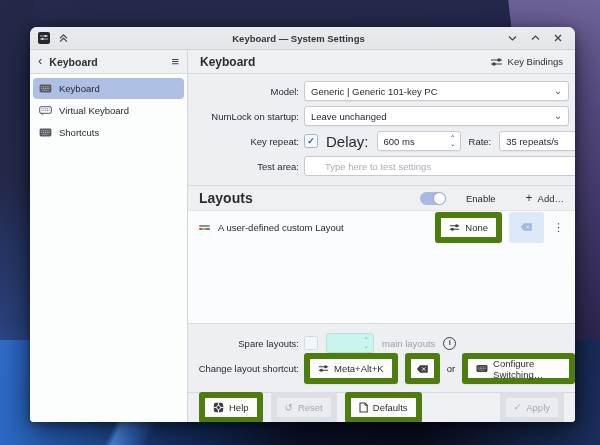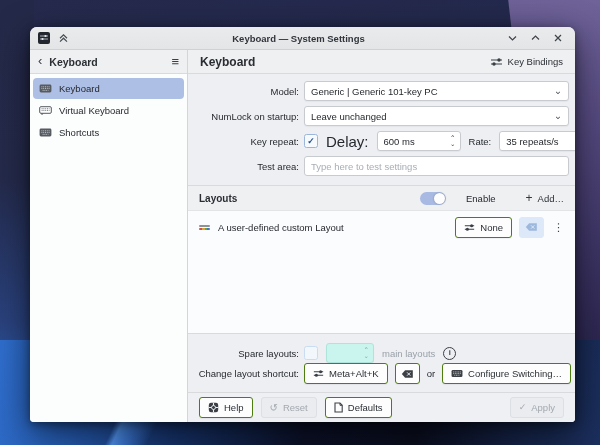--- a/index.html
+++ b/index.html
@@ -56,7 +56,7 @@
     display:flex;align-items:center;padding:0 6px;font-size:9.5px;box-shadow:0 1px 1px rgba(0,0,0,.04);}
   .combo .chev{margin-left:auto;color:#4a4e54;display:flex;}
   .textinput{width:251px;height:18px;background:#fff;border:1px solid #c7cacf;border-radius:3px;
-    padding:0 6px;font-size:9.5px;font-family:"Liberation Sans",sans-serif;color:#26292e;box-sizing:content-box;}
+    padding:0 20px;font-size:9.5px;font-family:"Liberation Sans",sans-serif;color:#26292e;box-sizing:content-box;}
   .textinput::placeholder{color:#a8aeb5;}
   .checkbox{width:12px;height:12px;border:1px solid #9cb6da;border-radius:2.5px;background:#f7fafd;
     display:flex;align-items:center;justify-content:center;font-size:9px;color:#1d4f93;font-weight:700;line-height:1;}

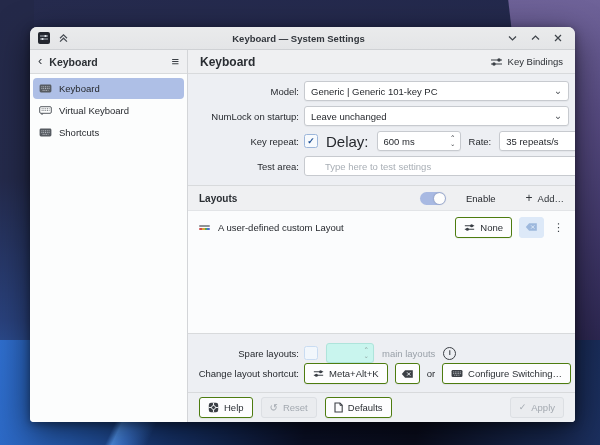--- a/index.html
+++ b/index.html
@@ -70,7 +70,7 @@
   
   .layouts-header{height:24px;flex:0 0 24px;border-top:1px solid #d8dadc;border-bottom:1px solid #e2e4e7;
     background:#eff0f2;display:flex;align-items:center;padding:0 11px;}
-  .layouts-header .lh-title{font-size:10px;font-weight:700;color:#2a2e33;}
+  .layouts-header .lh-title{font-size:14px;font-weight:700;color:#2a2e33;}
   .lh-right{margin-left:auto;display:flex;align-items:center;gap:20px;}
   .toggle{width:26px;height:13px;border-radius:7px;background:#a8b9e2;position:relative;}
   .toggle .knob{position:absolute;right:1px;top:1px;width:11px;height:11px;border-radius:50%;

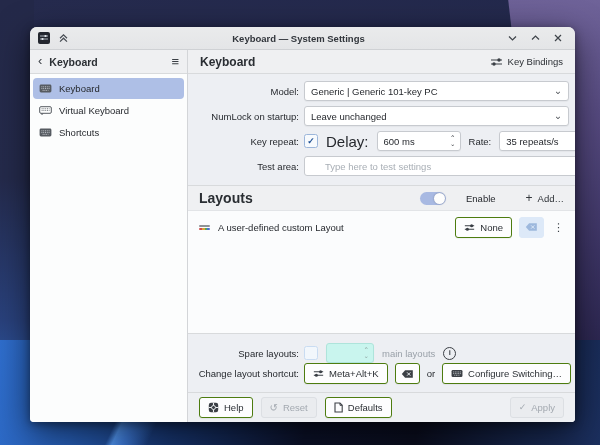--- a/index.html
+++ b/index.html
@@ -86,7 +86,7 @@
   .layout-row .lr-label{font-size:9.5px;}
   .lr-right{margin-left:auto;display:flex;align-items:center;gap:7px;}
   .btn{height:19px;display:flex;align-items:center;gap:5px;padding:0 8px;background:#fdfdfe;
-    border:1px solid #4d7c0f;border-radius:3px;font-size:9.5px;color:#2b2f34;box-shadow:0 1px 1px rgba(0,0,0,.05);}
+    border:6px solid #4d7c0f;border-radius:3px;font-size:9.5px;color:#2b2f34;box-shadow:0 1px 1px rgba(0,0,0,.05);}
   .btn.square{padding:0 5px;}
   .btn.soft{background:#dde9f8;border-color:#dde9f8;box-shadow:none;}
   .dots{font-size:11px;color:#3a3f45;padding:0 2px;}

